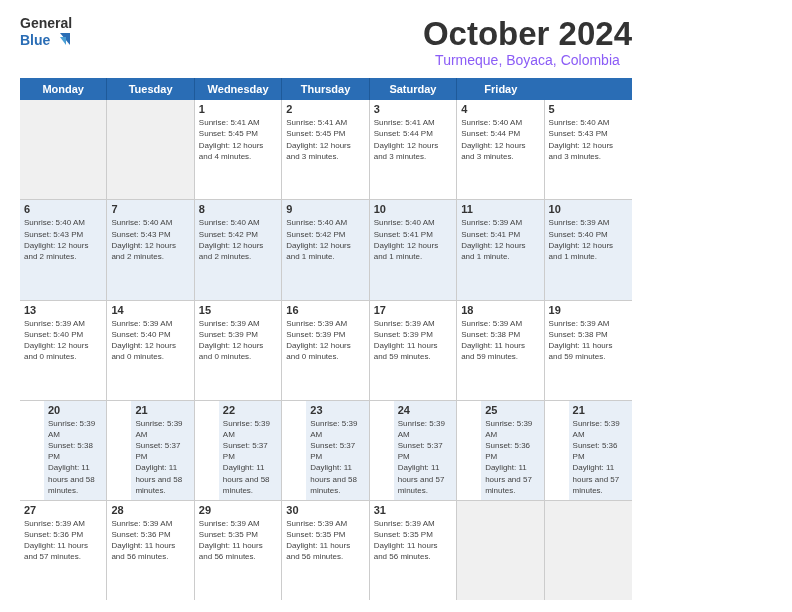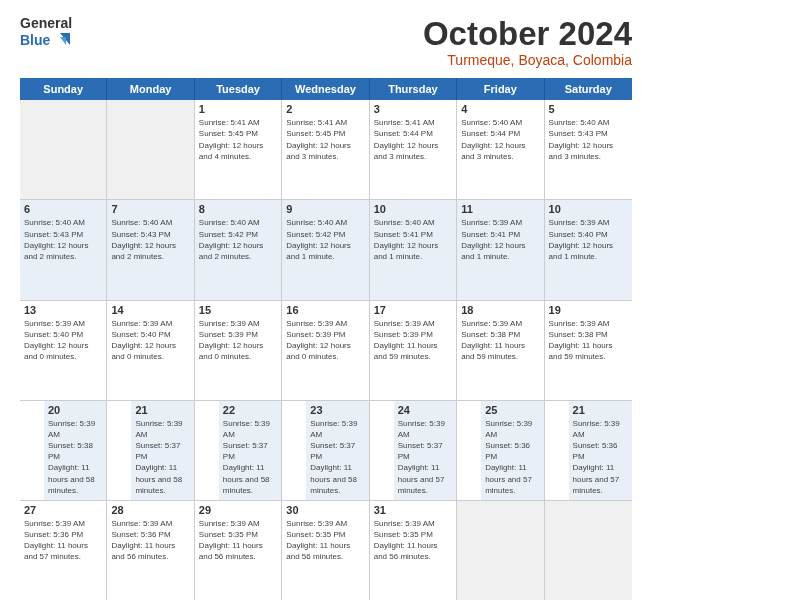--- a/index.html
+++ b/index.html
@@ -39,7 +39,8 @@
     }
     .subtitle {
       font-size: 14px;
-      color: #c2410c;
+      color: #8b5cf6;
+      text-align: center;
     }
     .calendar {
       flex: 1;

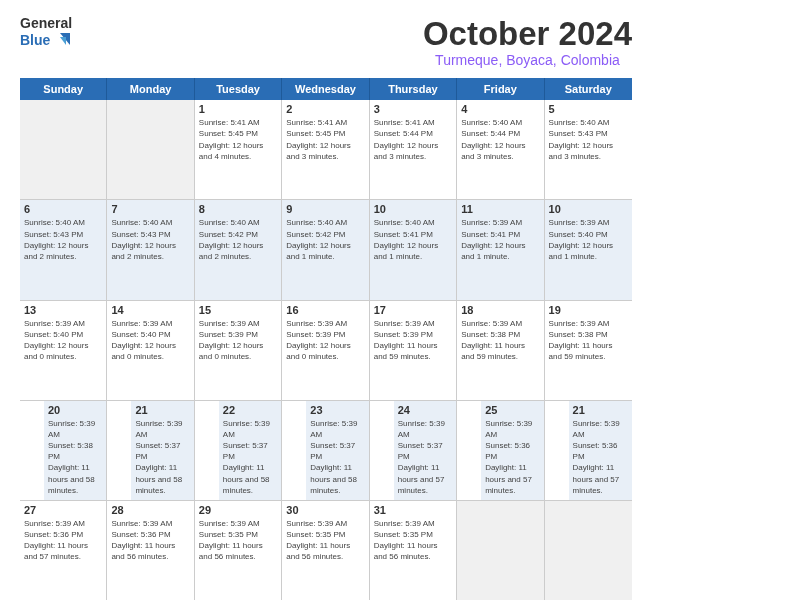--- a/index.html
+++ b/index.html
@@ -129,7 +129,6 @@
 
   <div class="calendar">
     <div class="cal-header">
-      <div class="cal-header-cell">Sunday</div>
       <div class="cal-header-cell">Monday</div>
       <div class="cal-header-cell">Tuesday</div>
       <div class="cal-header-cell">Wednesday</div>

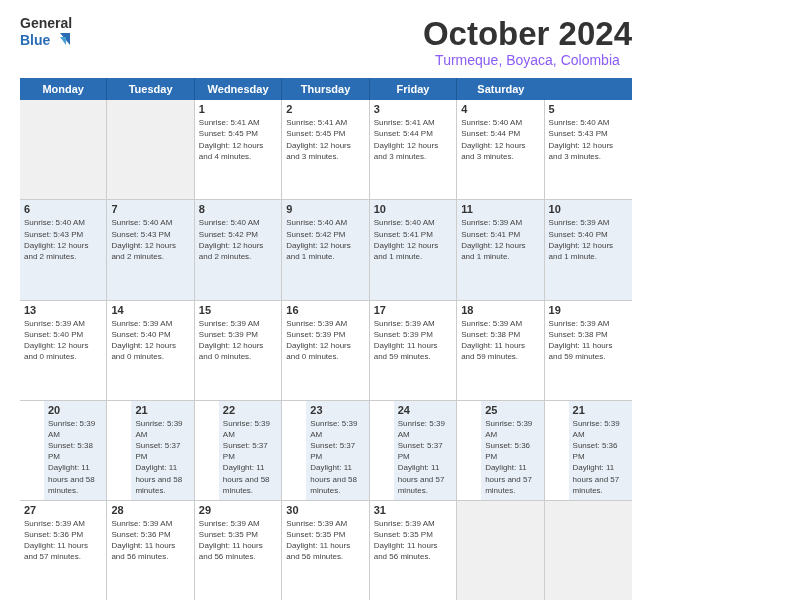--- a/index.html
+++ b/index.html
@@ -133,8 +133,8 @@
       <div class="cal-header-cell">Tuesday</div>
       <div class="cal-header-cell">Wednesday</div>
       <div class="cal-header-cell">Thursday</div>
+      <div class="cal-header-cell">Saturday</div>
       <div class="cal-header-cell">Friday</div>
-      <div class="cal-header-cell">Saturday</div>
     </div>
     <div class="cal-body" id="cal-body">
     <div class="cal-row row-0">

